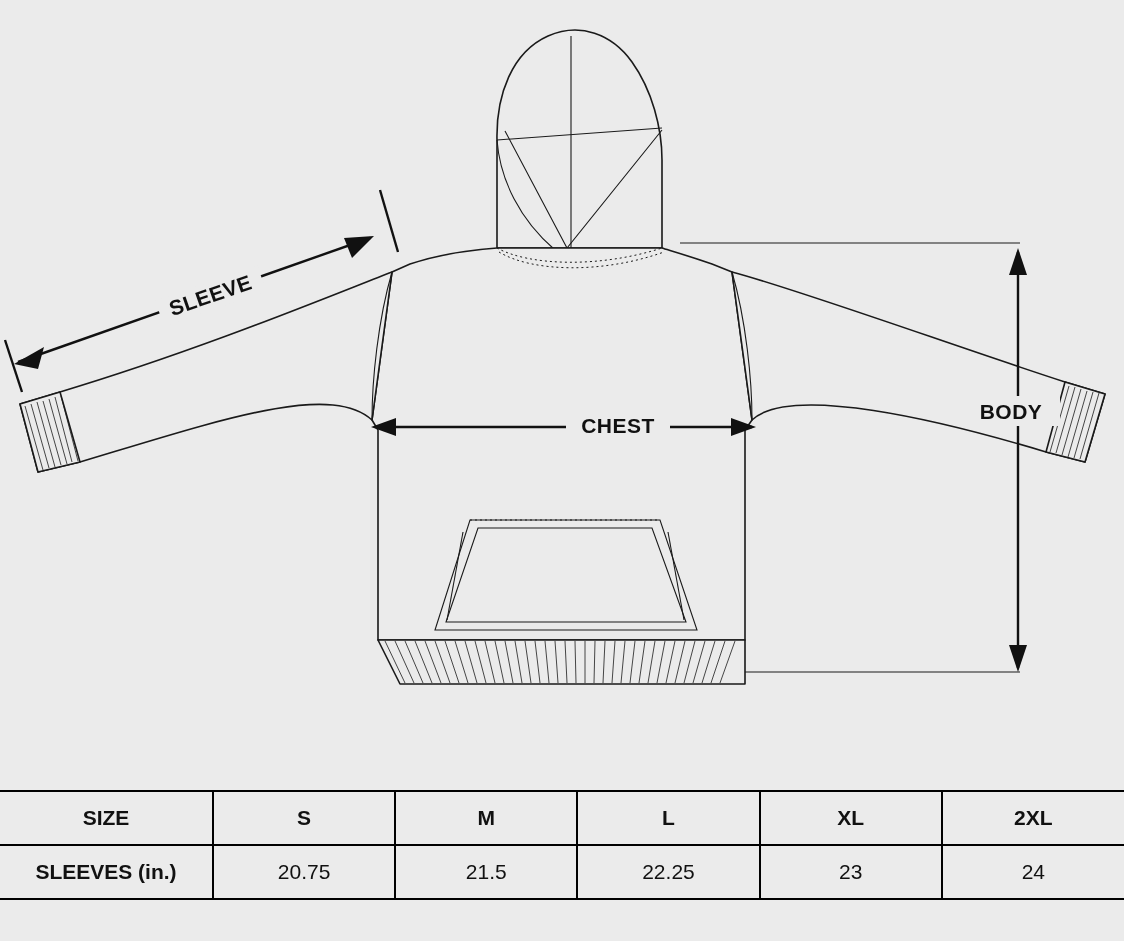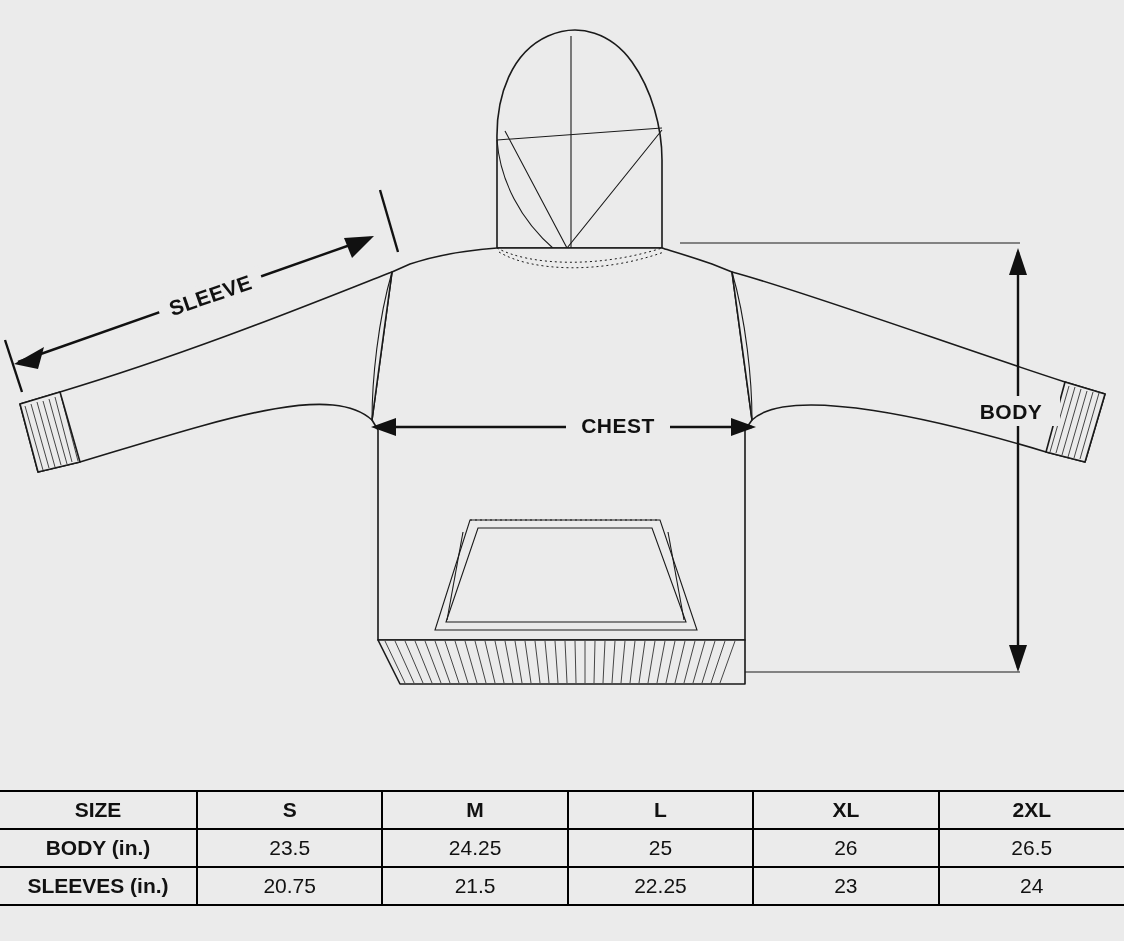--- a/index.html
+++ b/index.html
@@ -45,7 +45,7 @@
     font-size: 21px;
     color: #111;
     height: 36px;
-    padding: 0;
+    padding: 8px;
     background: transparent;
   }
   table.size-table th:first-child,

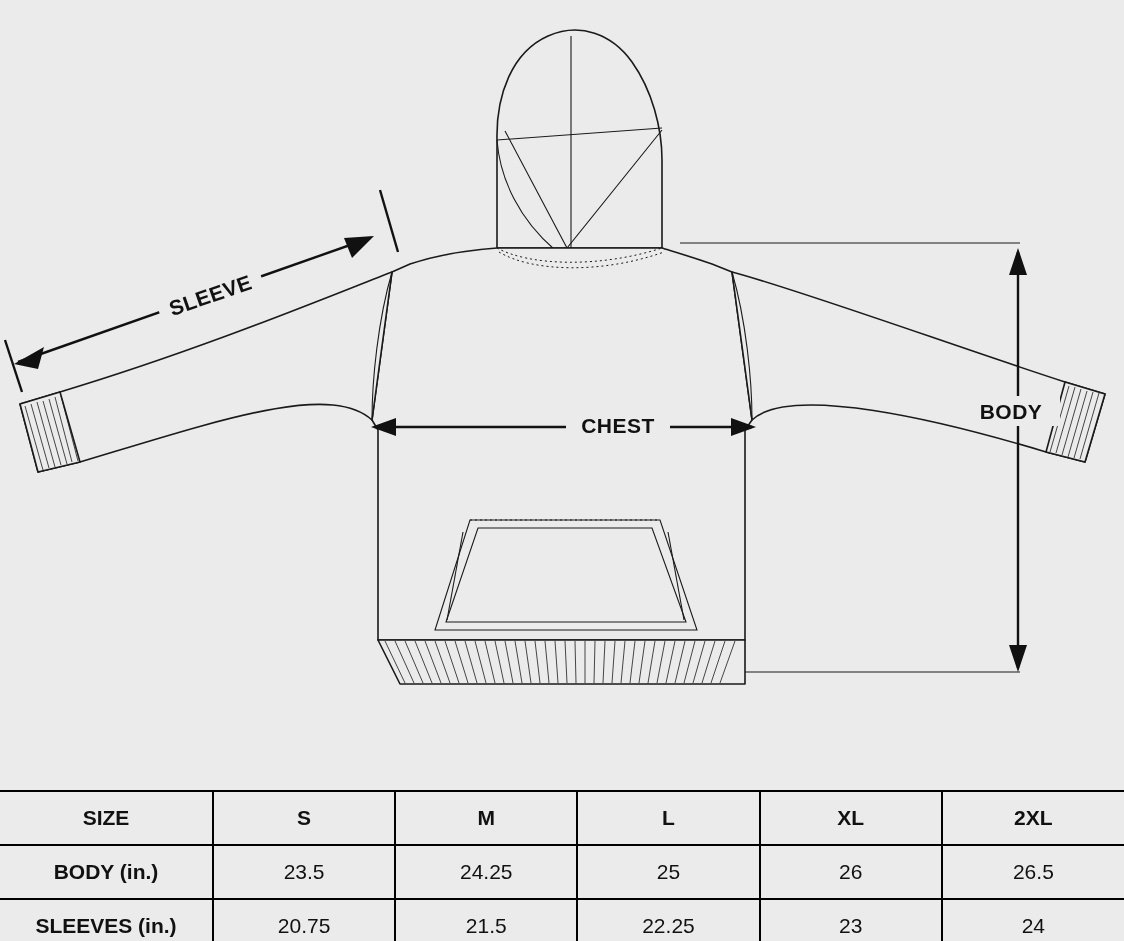--- a/index.html
+++ b/index.html
@@ -266,14 +266,6 @@
         <th>2XL</th>
       </tr>
       <tr>
-        <td>BODY (in.)</td>
-        <td class="val">23.5</td>
-        <td class="val">24.25</td>
-        <td class="val">25</td>
-        <td class="val">26</td>
-        <td class="val">26.5</td>
-      </tr>
-      <tr>
         <td>SLEEVES (in.)</td>
         <td class="val">20.75</td>
         <td class="val">21.5</td>

